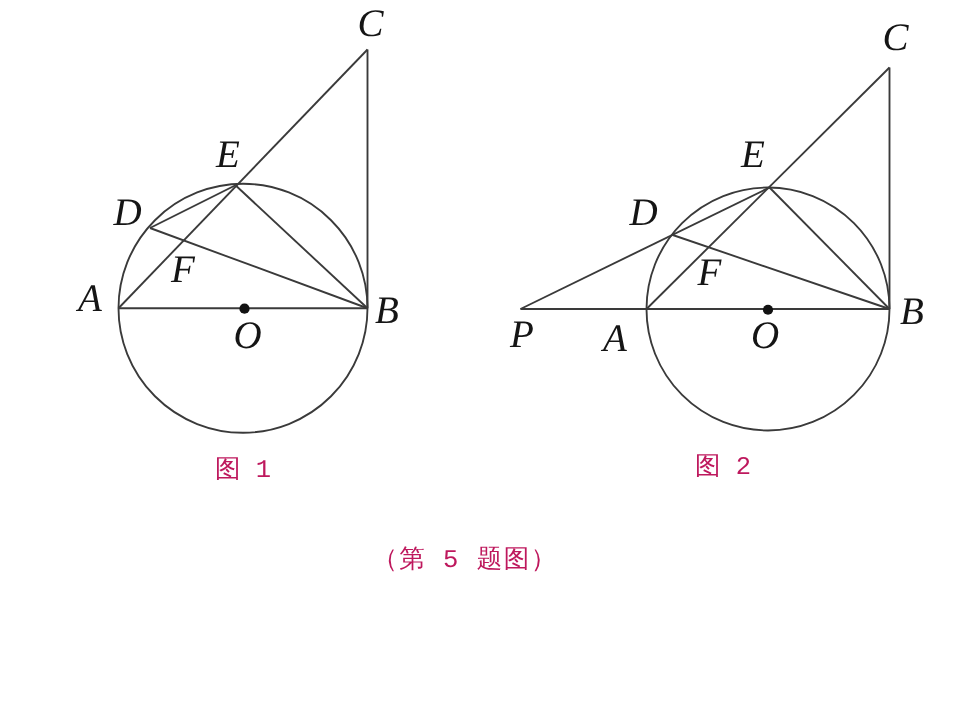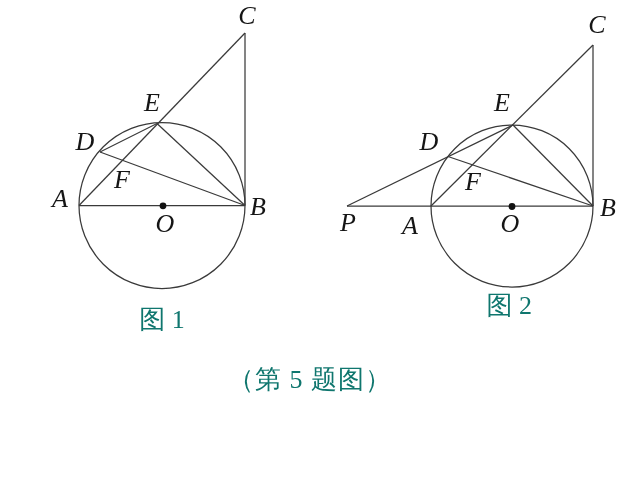--- a/index.html
+++ b/index.html
@@ -29,10 +29,10 @@
   }
   .caption {
     position: absolute;
-    font-family: Liberation Serif, serif;
-    font-size: 26px;
+    font-family: Liberation Mono, monospace;
+    font-size: 17px;
     line-height: 1.1;
-    color: #0f766e;
+    color: #be185d;
     text-align: center;
     white-space: nowrap;
   }

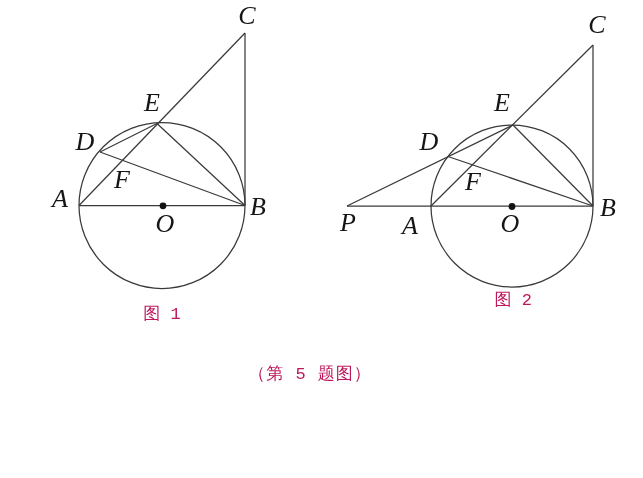--- a/index.html
+++ b/index.html
@@ -37,7 +37,7 @@
     white-space: nowrap;
   }
   .caption-fig1    { left: 112px; top: 306px; width: 100px; }
-  .caption-fig2    { left: 432px; top: 292px; width: 100px; text-align: right; }
+  .caption-fig2    { left: 432px; top: 304px; width: 100px; }
   .caption-problem { left: 150px; top: 366px; width: 320px; letter-spacing: 1px; }
 </style>
 </head>

